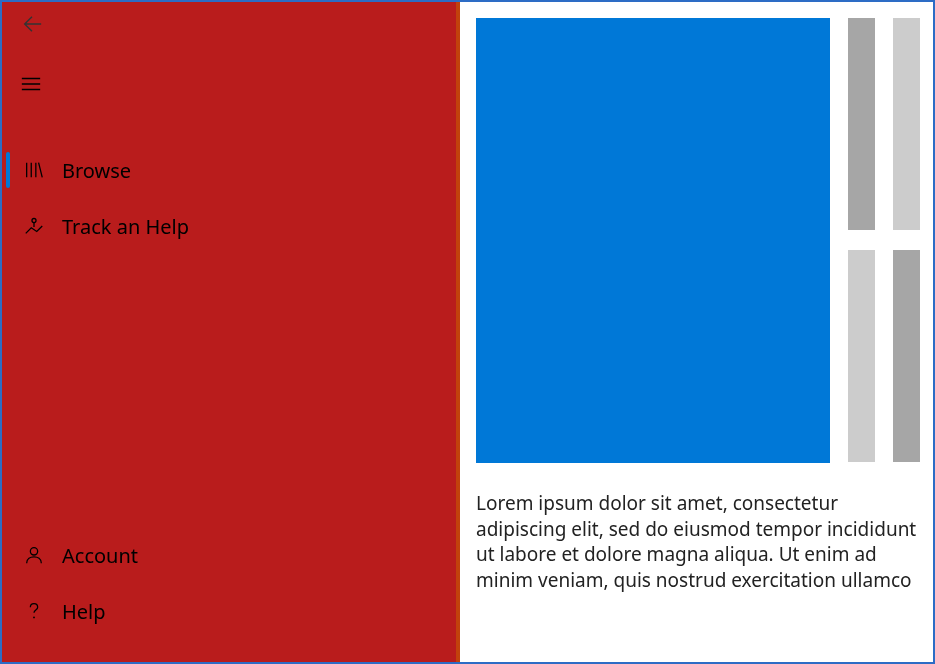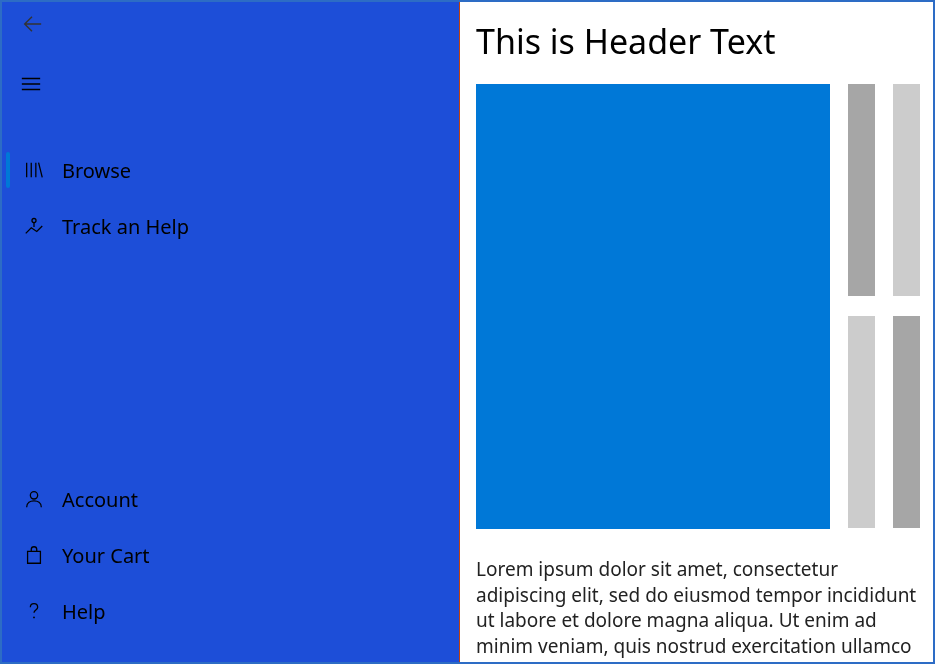--- a/index.html
+++ b/index.html
@@ -221,7 +221,6 @@
   </div>
 
   <div class="content">
-    <div class="header-text">This is Header Text</div>
 
     <div class="gallery">
       <div class="hero"></div>

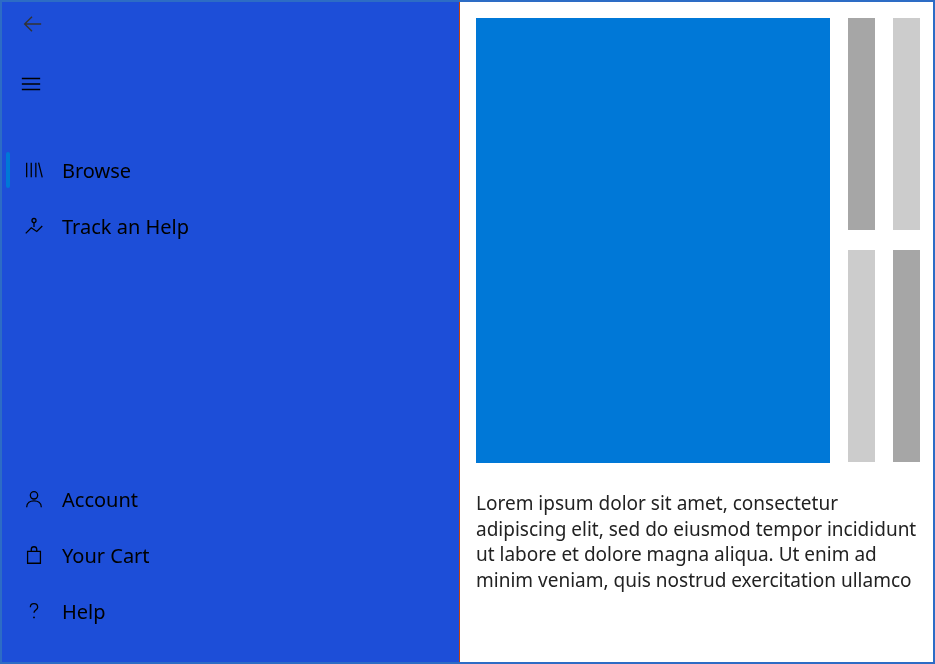--- a/index.html
+++ b/index.html
@@ -15,10 +15,10 @@
   .sidebar {
     width: 458px;
     height: 100%;
-    background: #1d4ed8;
-    display: flex;
-    flex-direction: column;
-    border-right: 1px solid #c2410c;
+    background: #b91c1c;
+    display: flex;
+    flex-direction: column;
+    border-right: 4px solid #c2410c;
   }
   .top-controls {
     height: 48px;

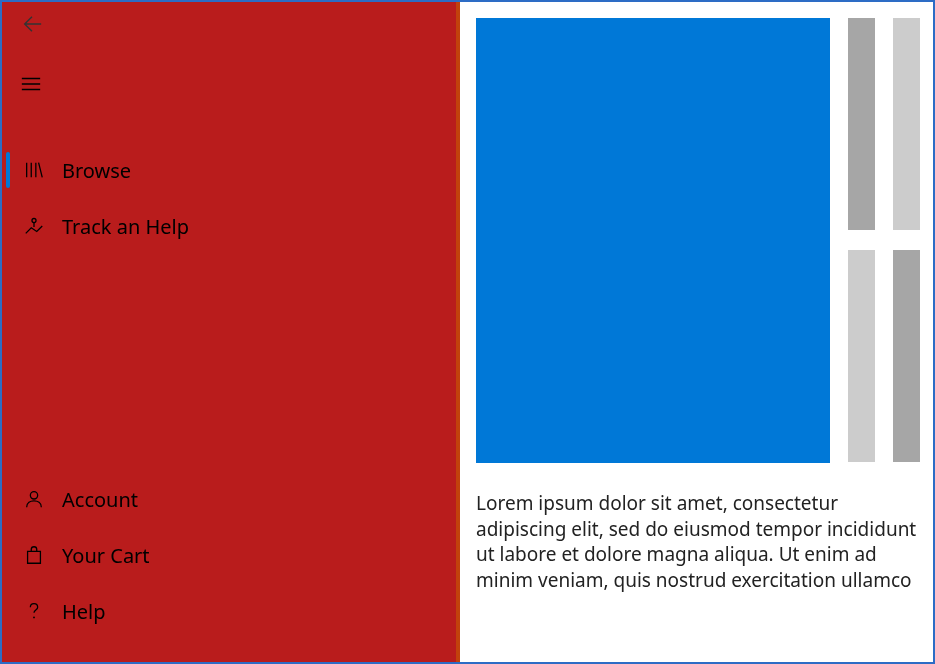--- a/index.html
+++ b/index.html
@@ -196,15 +196,6 @@
         <span>Account</span>
       </div>
 
-      <div class="nav-item">
-        <span class="icon">
-          <svg viewBox="0 0 24 24">
-              <path d="M5 8 H19 V21 H5 Z"></path>
-              <path d="M9 8 V6 C9 4 10 3 12 3 C14 3 15 4 15 6 V8"></path>
-            </svg>
-        </span>
-        <span>Your Cart</span>
-      </div>
 
       <div class="nav-item">
         <span class="icon">

